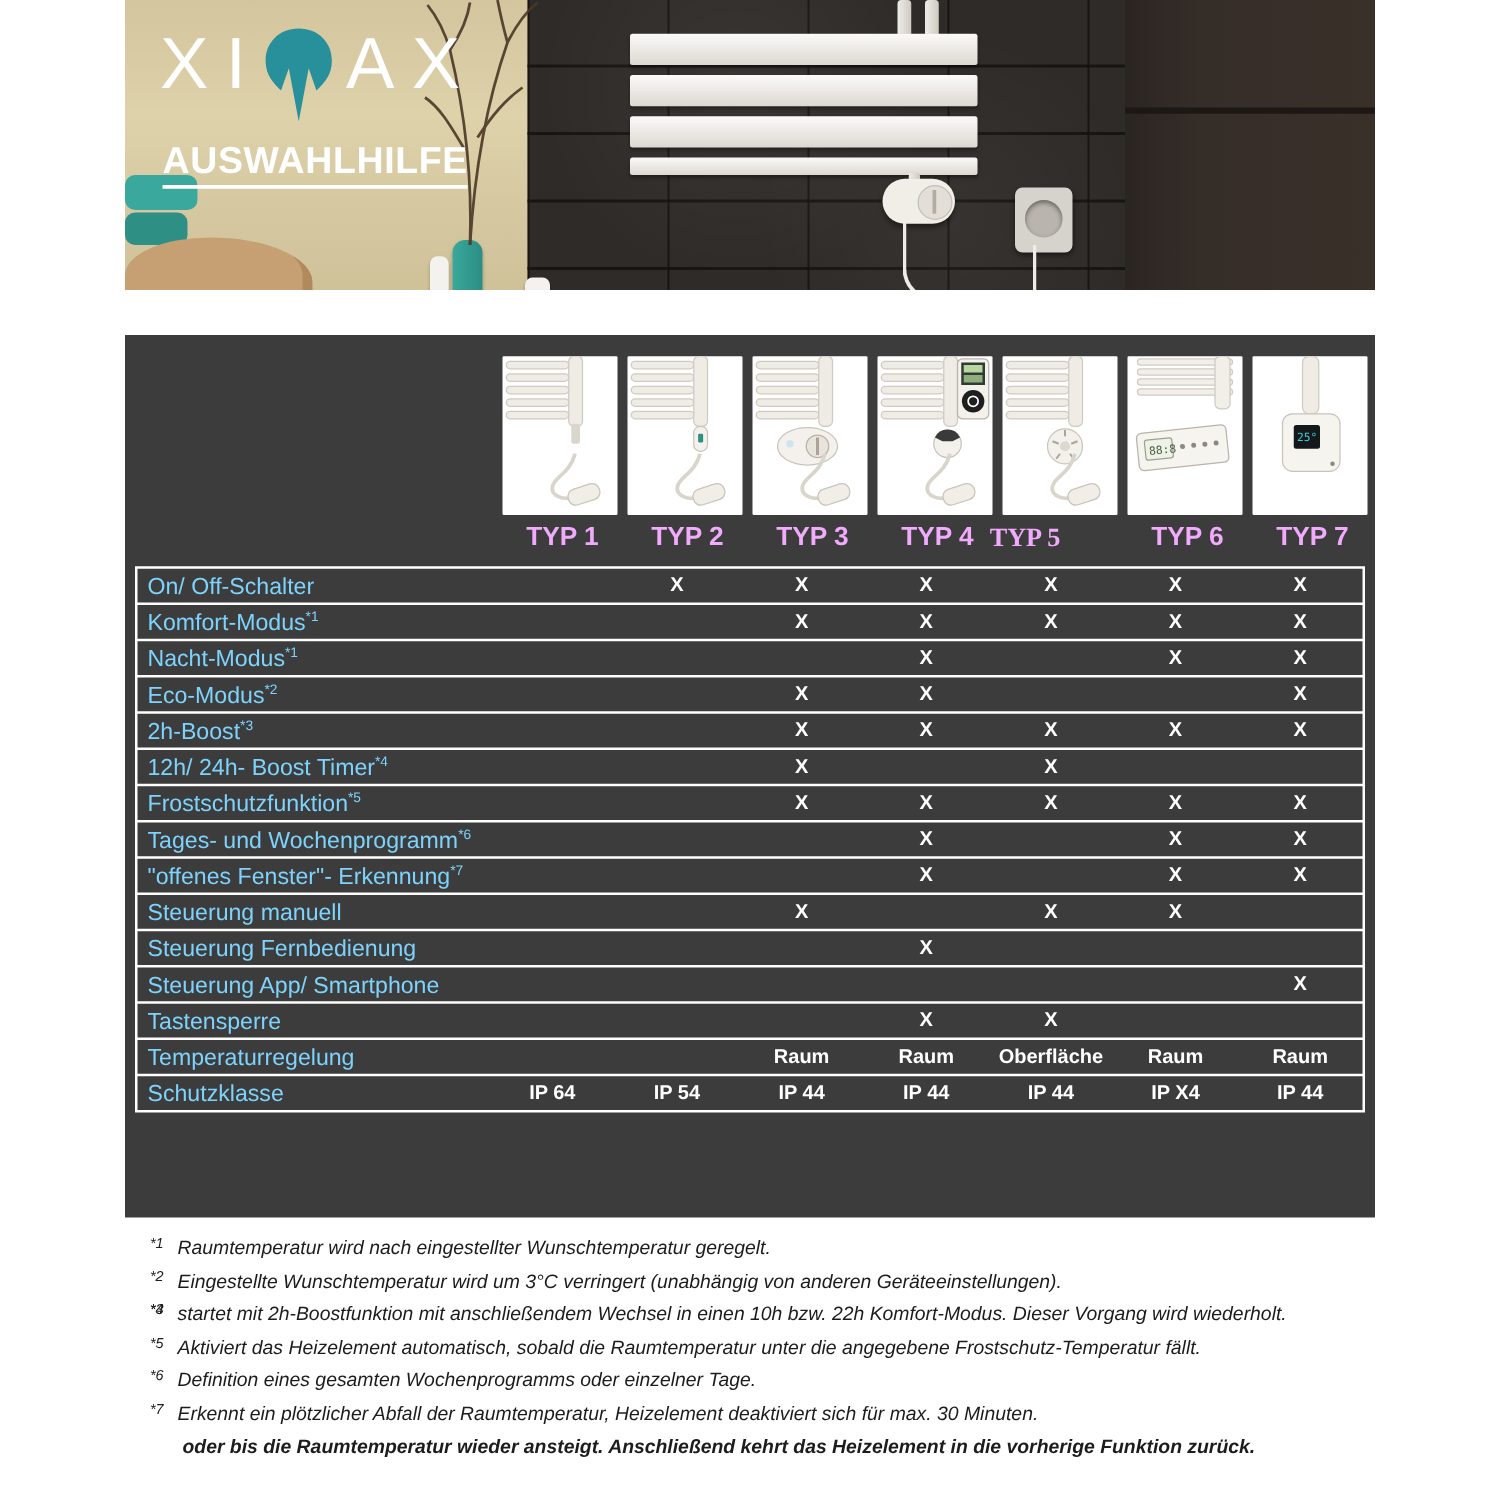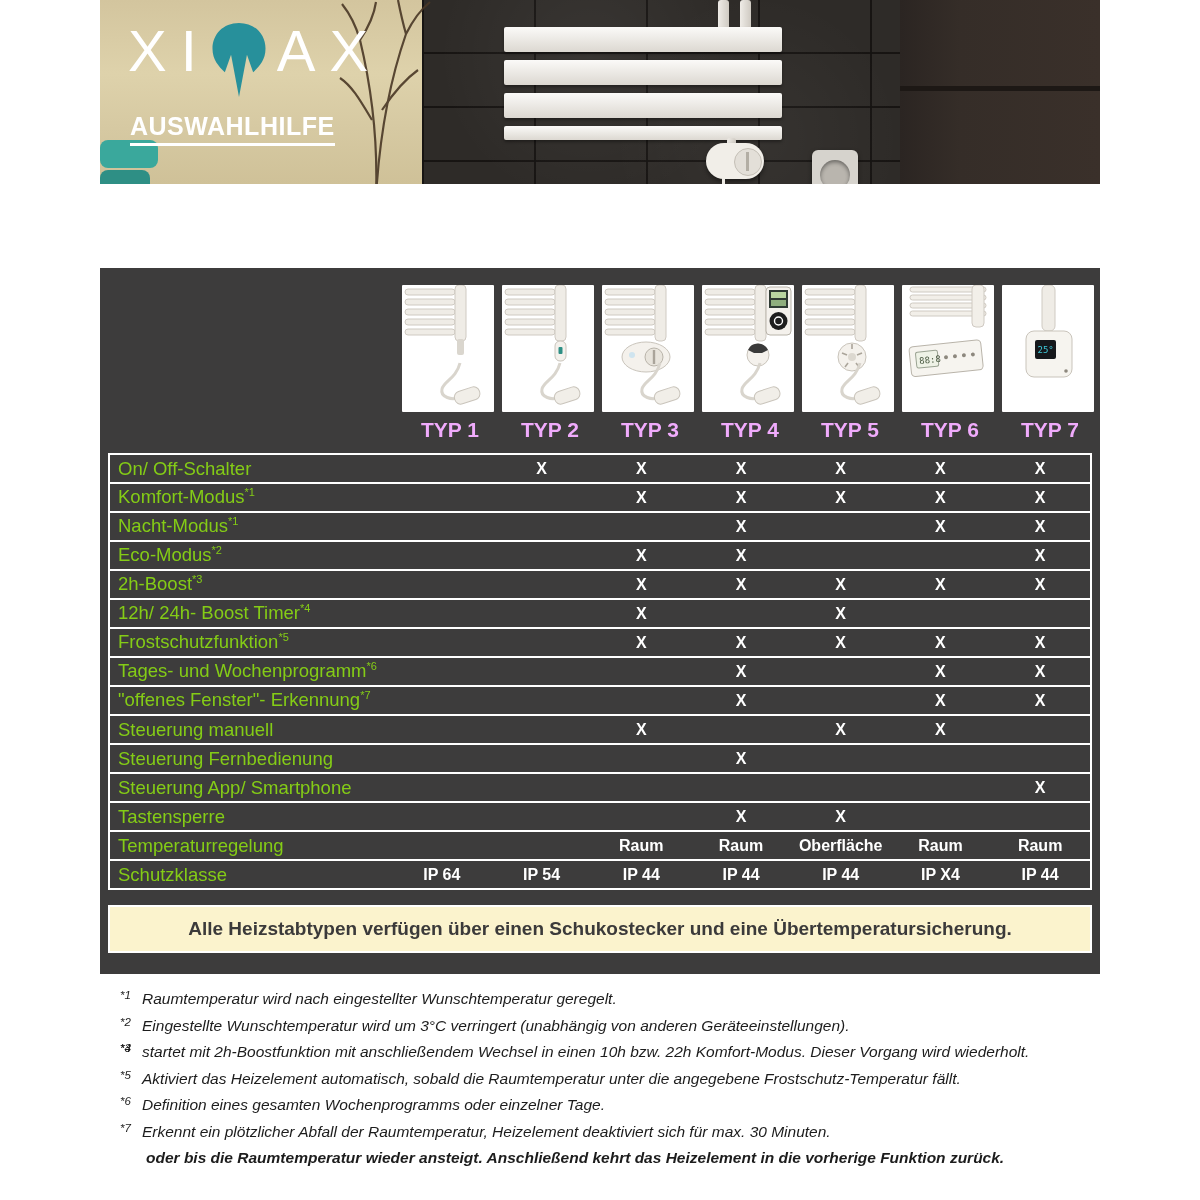--- a/index.html
+++ b/index.html
@@ -7,7 +7,7 @@
         font-family:"Liberation Sans","DejaVu Sans",sans-serif;}
 
   
-  .hero{position:absolute;left:100px;top:0;width:1000px;height:184px;overflow:hidden;background:#d8cba4;}
+  .hero{position:absolute;left:100px;top:0;width:1000px;height:232px;overflow:hidden;background:#d8cba4;}
   .hero-beige{position:absolute;left:0;top:0;width:322px;height:100%;
       background:linear-gradient(180deg,#d3c59e 0%,#ded2ab 40%,#d6c9a2 70%,#cfc198 100%);}
   .hero-tiles{position:absolute;left:322px;top:0;width:478px;height:100%;background:#2e2b28;

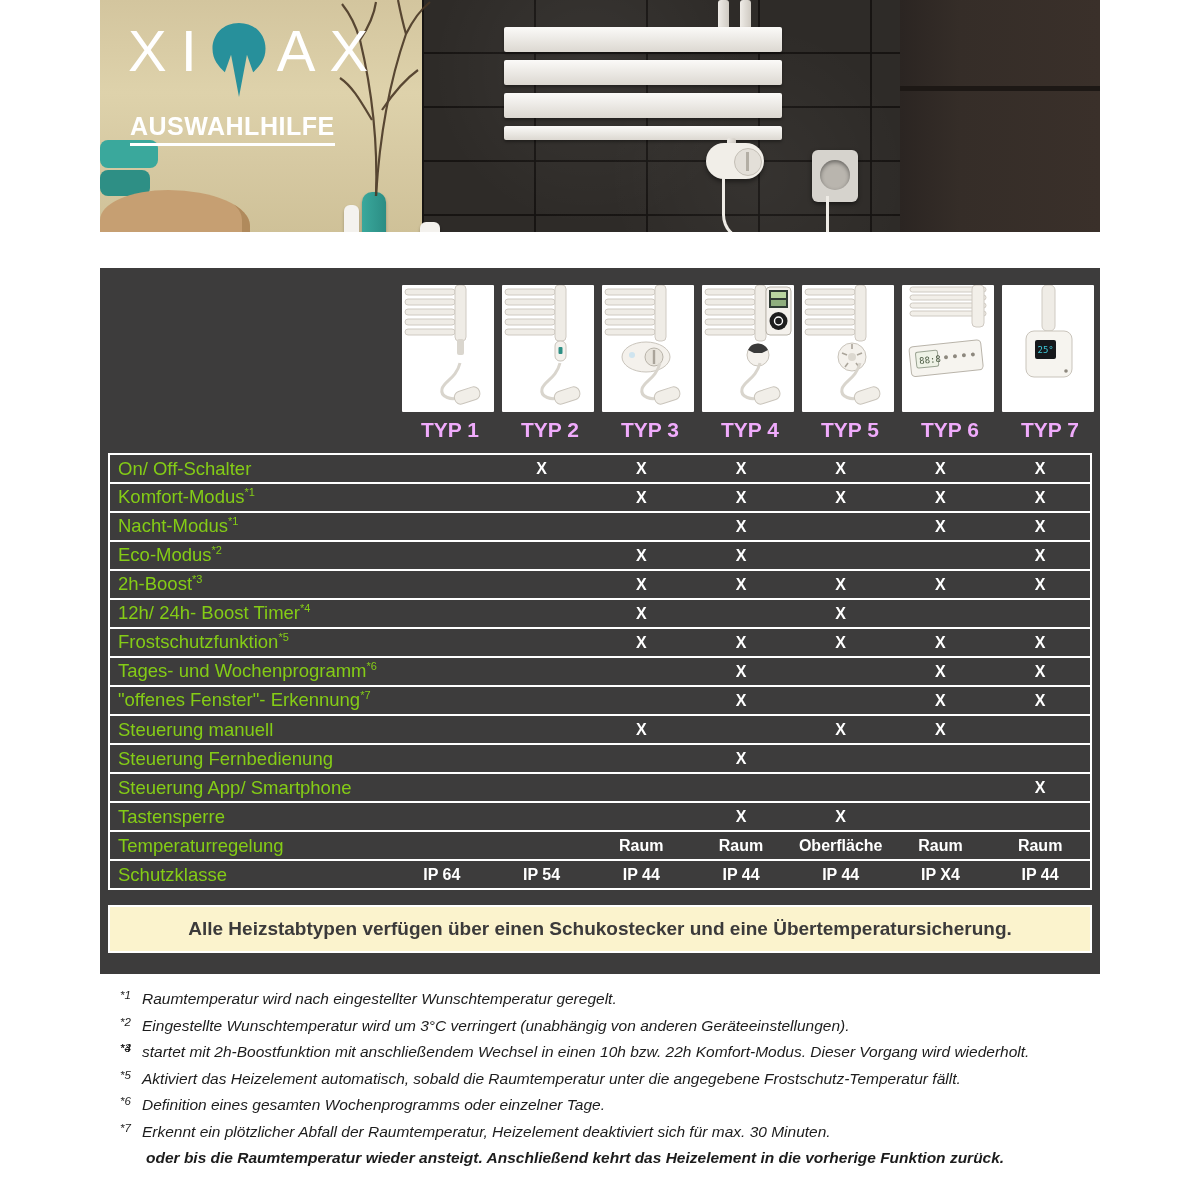--- a/index.html
+++ b/index.html
@@ -47,7 +47,7 @@
   .hero-logo{position:absolute;left:28px;top:22px;display:flex;align-items:flex-start;color:#fff;}
   .hero-logo .lt{font-size:58px;line-height:58px;font-weight:400;letter-spacing:14px;}
   .hero-title-block{position:absolute;left:30px;top:112px;color:#fff;}
-  .hero-kicker{display:inline-block;font-size:25px;font-weight:700;letter-spacing:.5px;
+  .hero-kicker{display:inline-block;font-size:30px;font-weight:700;letter-spacing:.5px;
       border-bottom:3px solid #fff;padding-bottom:2px;margin-bottom:8px;}
   .hero-h1{font-size:31px;line-height:39px;font-weight:700;letter-spacing:.5px;}
 

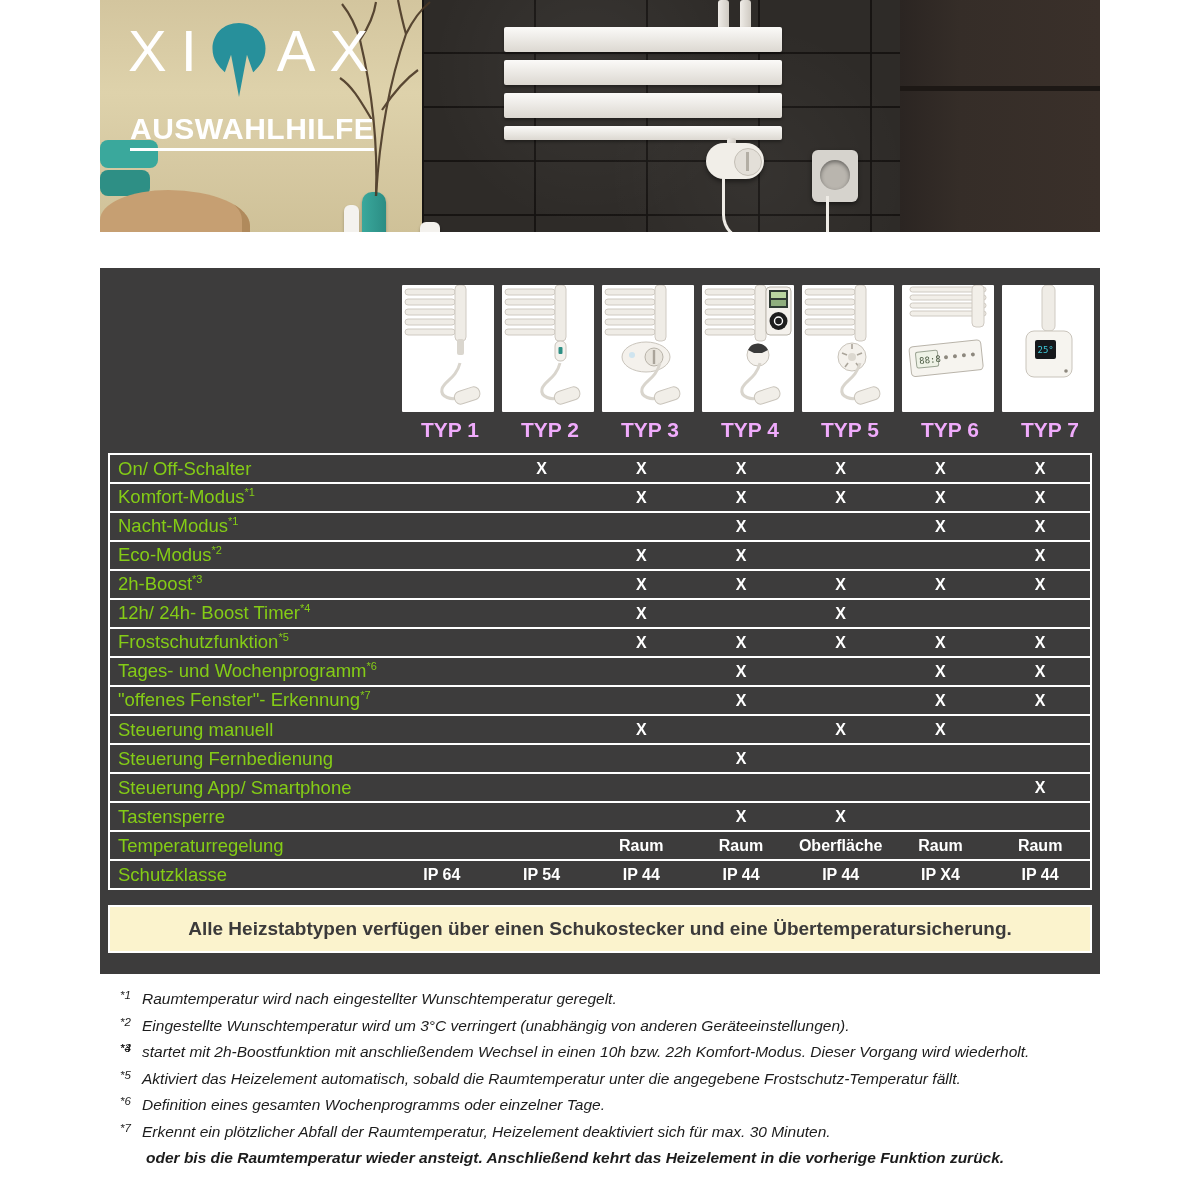--- a/index.html
+++ b/index.html
@@ -250,7 +250,7 @@
         <div class="typ-label" style="left: 400px;">TYP 2</div>
         <div class="typ-label" style="left: 500px;">TYP 3</div>
         <div class="typ-label" style="left: 600px;">TYP 4</div>
-        <div class="typ-label" style="left: 700px;">TYP 5</div>
+        <div class="typ-label" style="left: 670px; font-family: Liberation Serif, serif;">TYP 5</div>
         <div class="typ-label" style="left: 800px;">TYP 6</div>
         <div class="typ-label" style="left: 900px;">TYP 7</div>
       </div>

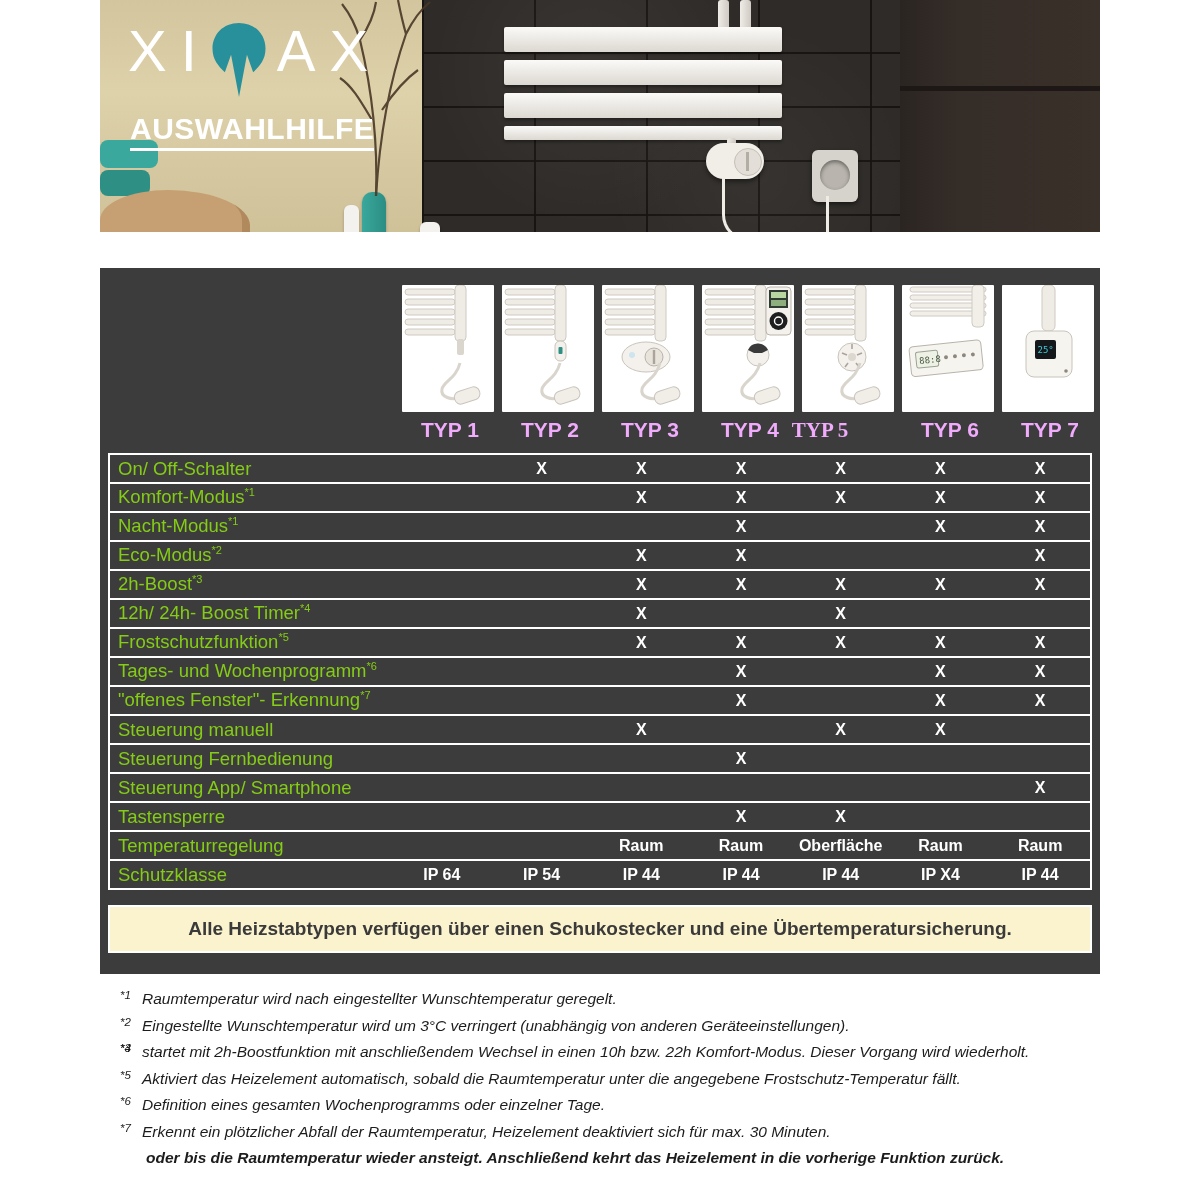--- a/index.html
+++ b/index.html
@@ -59,7 +59,7 @@
   .feature-table{position:absolute;left:8px;top:185px;width:984px;background:#fff;padding-top:2px;box-sizing:border-box;}
   .frow{display:grid;grid-template-columns:282px repeat(7,1fr);height:27px;margin:0 2px 2px 2px;
       background:#3d3c3c;align-items:center;}
-  .frow .flabel{color:#84cc16;font-size:18.5px;padding-left:8px;white-space:nowrap;}
+  .frow .flabel{color:#7dd3fc;font-size:18.5px;padding-left:8px;white-space:nowrap;}
   .frow .flabel sup{font-size:11px;}
   .frow .fcell{color:#fff;font-size:16px;font-weight:700;text-align:center;}
 

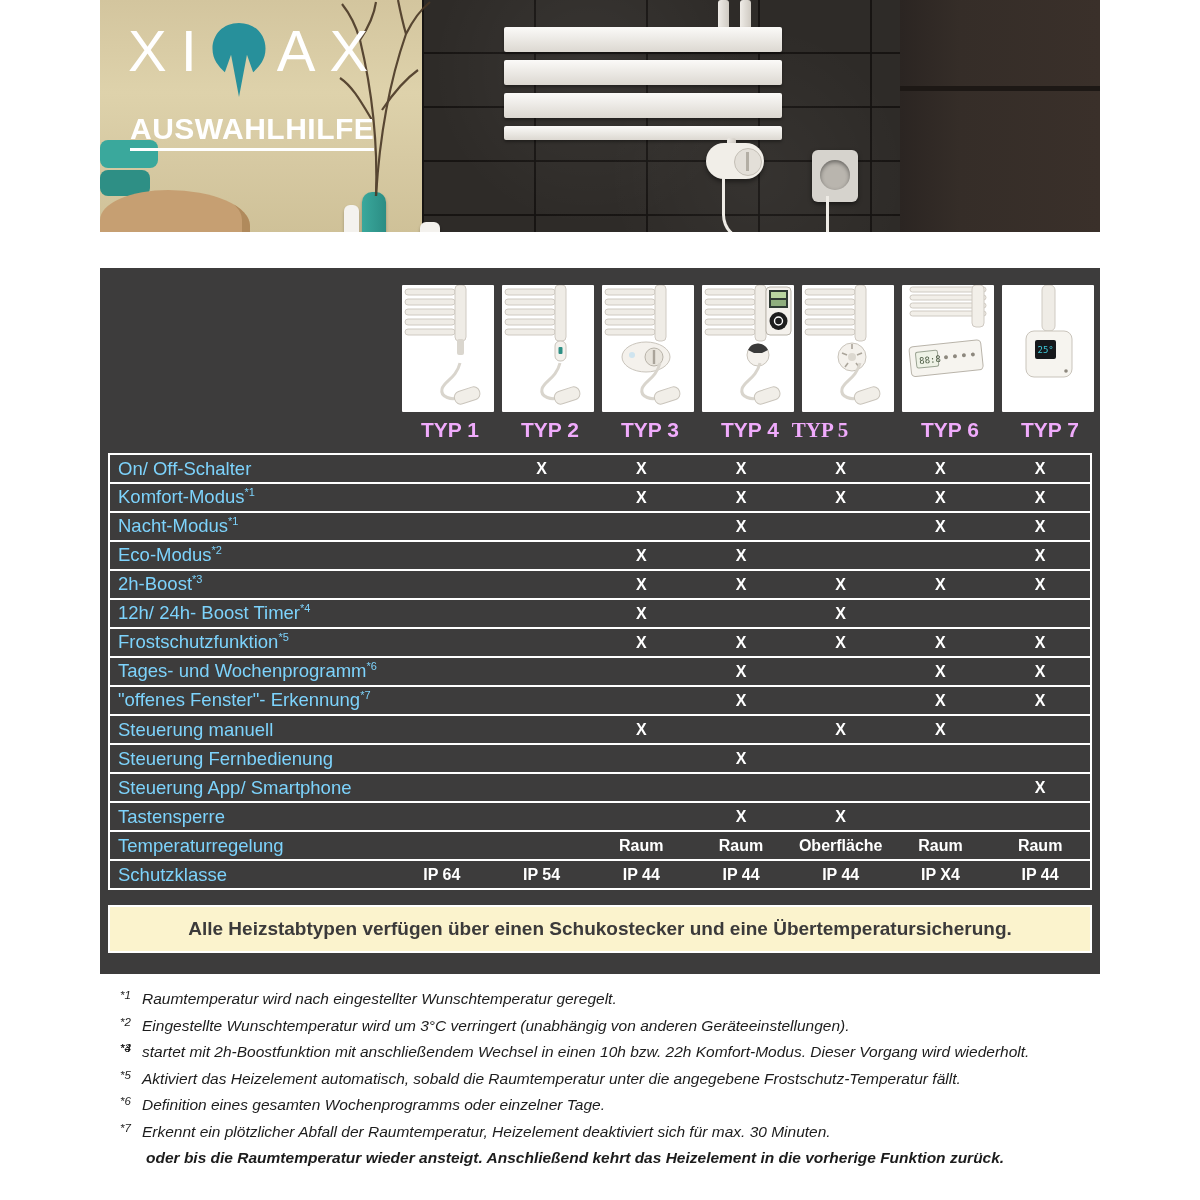--- a/index.html
+++ b/index.html
@@ -406,9 +406,6 @@
           <div class="fcell">IP 44</div>
         </div>
       </div>
-    <div class="banner">
-      <span>Alle Heizstabtypen verfügen über einen Schukostecker und eine Übertemperatursicherung.</span>
-    </div>
   </div>
 
   <div class="footnotes" id="footnotes">

